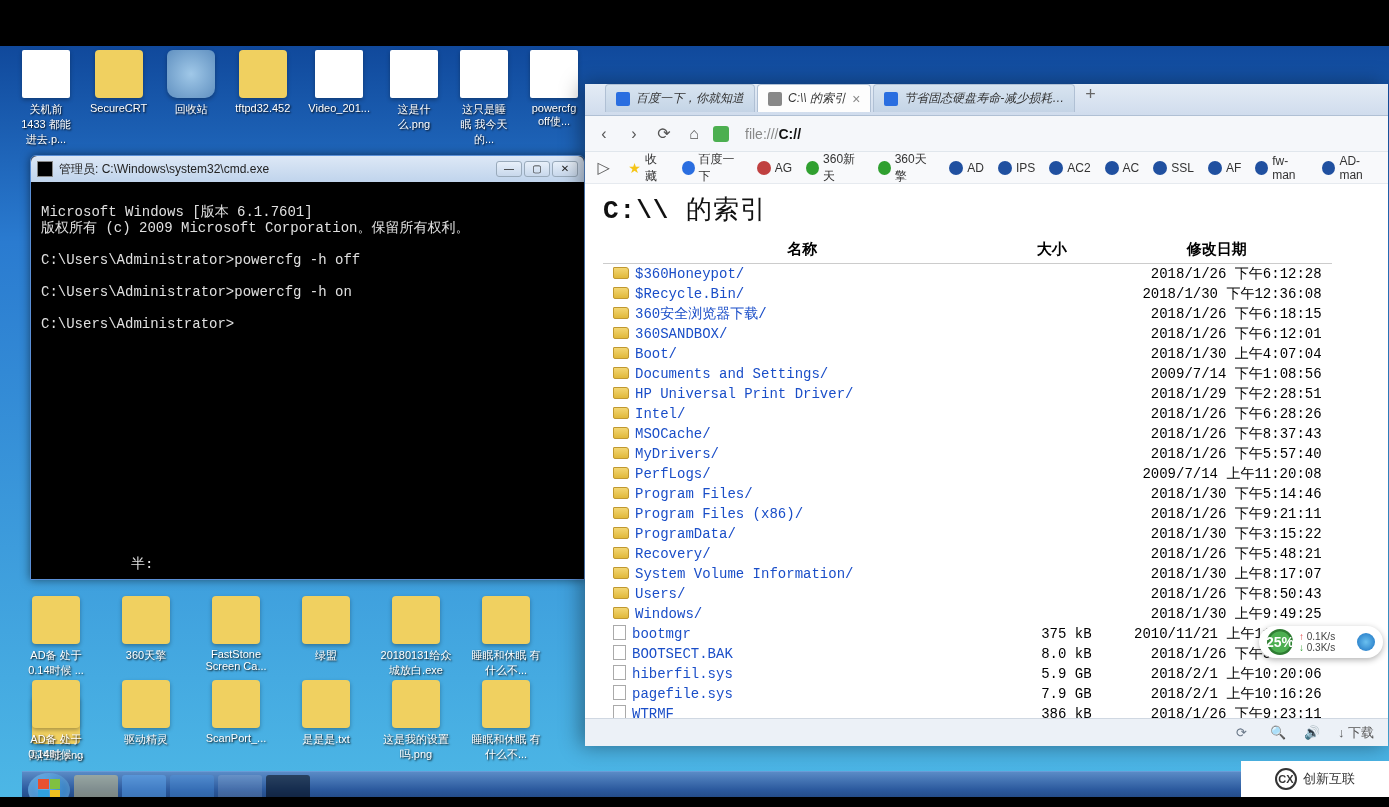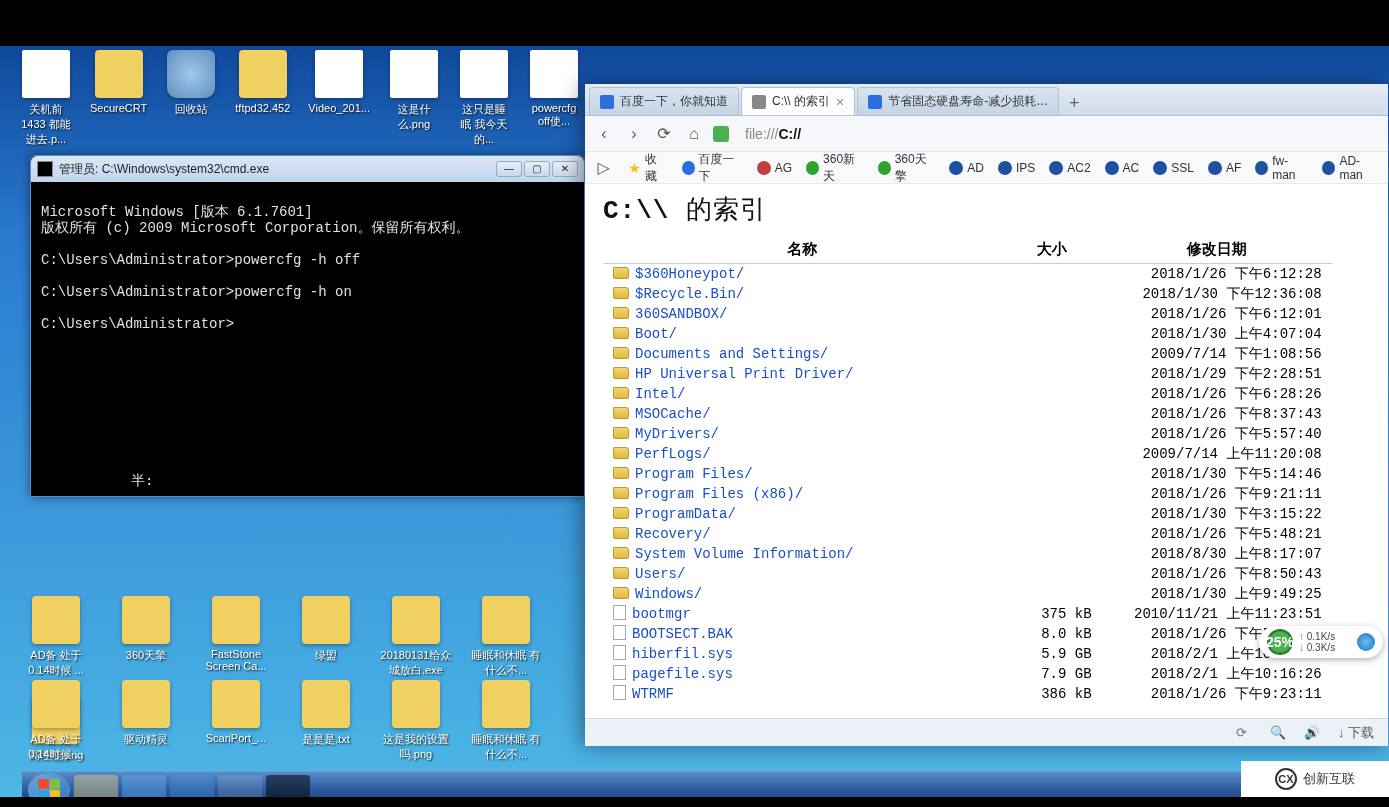--- a/index.html
+++ b/index.html
@@ -33,7 +33,7 @@
 
 
 .browser { position:absolute; top:84px; left:585px; width:803px; height:662px; background:#fafbfc; box-shadow:-4px 0 20px rgba(0,0,0,0.4); }
-.tabs { height:32px; background:linear-gradient(#e4ecf5,#d0dced); display:flex; align-items:flex-end; padding:0 4px; border-bottom:1px solid #b0c0d4; }
+.tabs { height:32px; background:linear-gradient(#e4ecf5,#d0dced); display:flex; align-items:flex-start; padding:0 20px; border-bottom:1px solid #b0c0d4;font-style:italic; }
 .tab { height:28px; padding:0 10px; display:flex; align-items:center; gap:6px; font-size:12px; color:#333; border:1px solid #b0c0d4; border-bottom:none; border-radius:4px 4px 0 0; margin-right:2px; cursor:pointer; min-width:0; }
 .tab.active { background:#fdfdfd; }
 .tab.inactive { background:linear-gradient(#d8e4f0,#c4d4e6); }

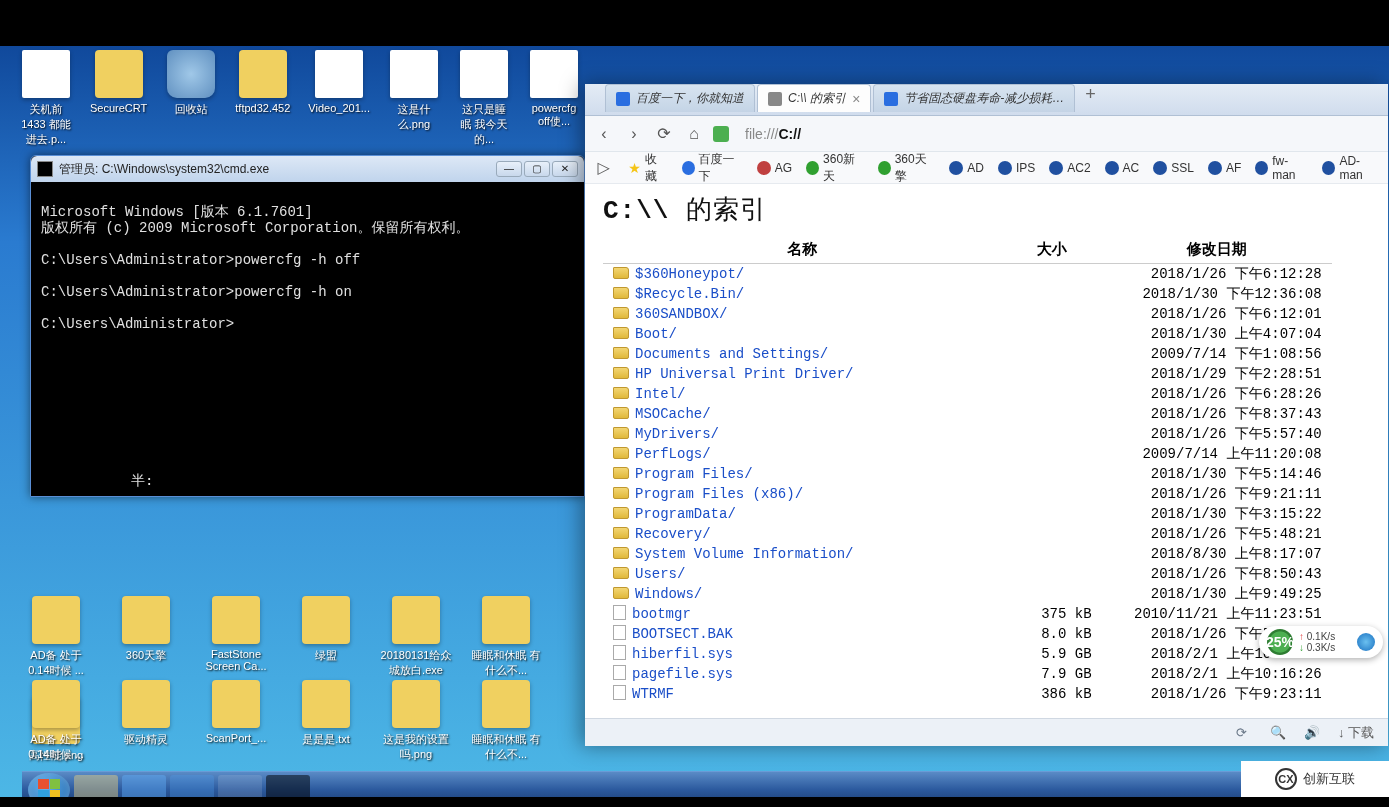--- a/index.html
+++ b/index.html
@@ -23,7 +23,7 @@
 .desktop2 { position:absolute; top:596px; left:20px; width:560px; display:flex; gap:18px; flex-wrap:wrap; }
 
 
-.cmdwin { position:absolute; top:155px; left:30px; width:555px; height:342px; border:1px solid #5a8fd6; border-radius:6px 6px 0 0; box-shadow:0 0 10px rgba(0,0,0,0.5); background:#000; }
+.cmdwin { position:absolute; top:155px; left:30px; width:555px; height:425px; border:1px solid #5a8fd6; border-radius:6px 6px 0 0; box-shadow:0 0 10px rgba(0,0,0,0.5); background:#000; }
 .cmdtitle { height:26px; background:linear-gradient(#dde8f6,#c0d4ec); display:flex; align-items:center; padding:0 6px; font-size:12px; color:#222; border-radius:6px 6px 0 0; }
 .cmdtitle .cmdicon { width:16px; height:16px; background:#000; border:1px solid #888; margin-right:6px; }
 .cmdtitle .winbtns { margin-left:auto; display:flex; gap:2px; }

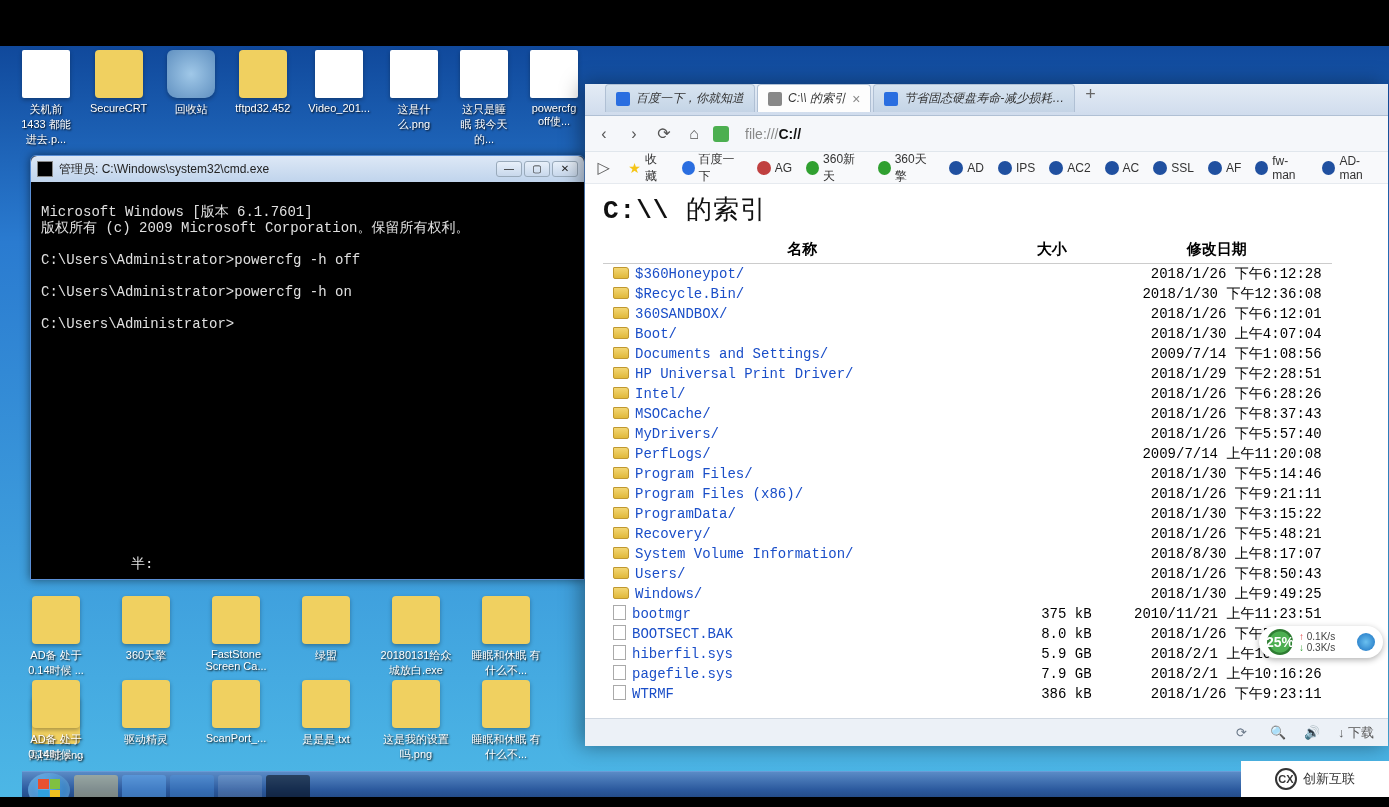--- a/index.html
+++ b/index.html
@@ -314,6 +314,11 @@
             <td class="date">2018/1/30 下午12:36:08</td>
           </tr>
           <tr>
+            <td class="name"><span class="foldericon"></span>360安全浏览器下载/</td>
+            <td class="size"></td>
+            <td class="date">2018/1/26 下午6:18:15</td>
+          </tr>
+          <tr>
             <td class="name"><span class="foldericon"></span>360SANDBOX/</td>
             <td class="size"></td>
             <td class="date">2018/1/26 下午6:12:01</td>

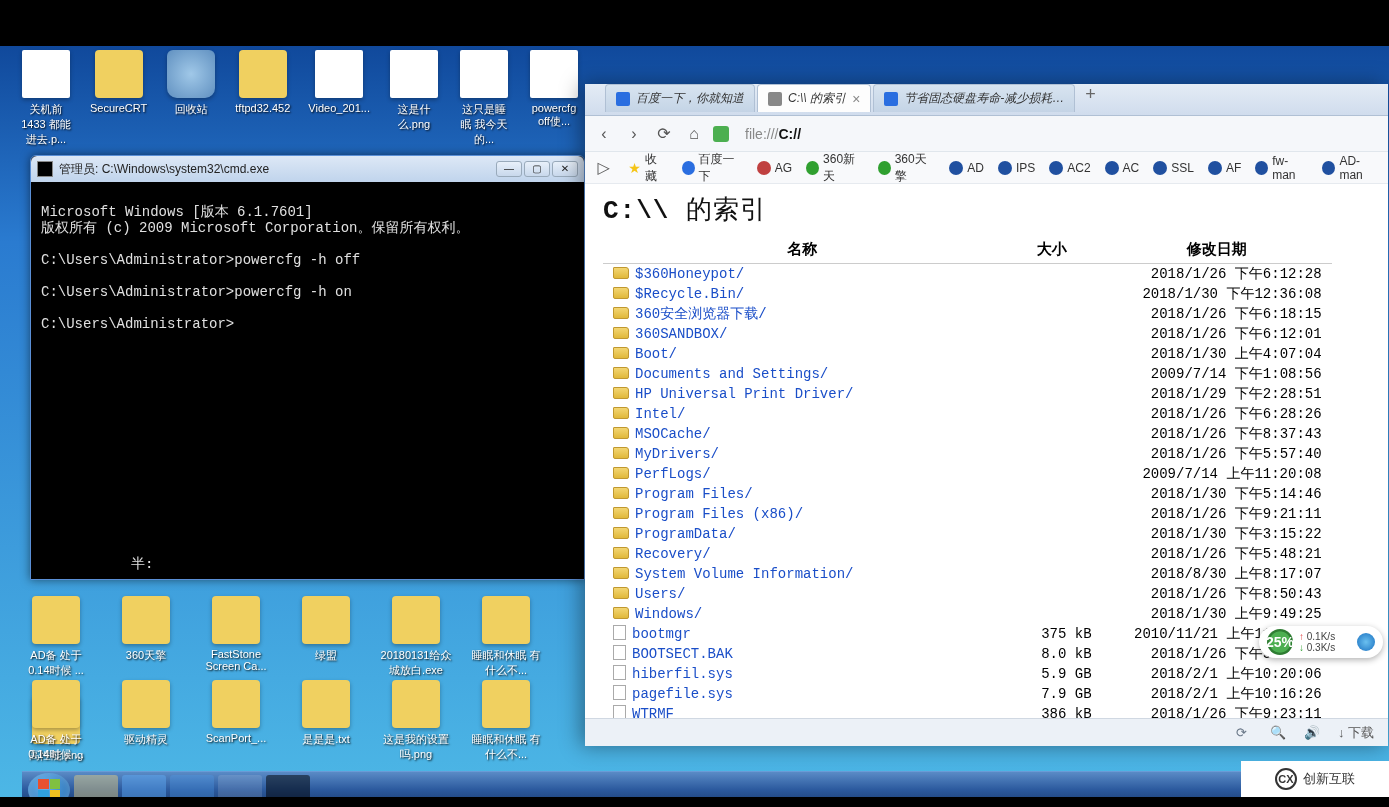--- a/index.html
+++ b/index.html
@@ -381,7 +381,7 @@
           <tr>
             <td class="name"><span class="foldericon"></span>System Volume Information/</td>
             <td class="size"></td>
-            <td class="date">2018/8/30 上午8:17:07</td>
+            <td class="date">2018/1/30 上午8:17:07</td>
           </tr>
           <tr>
             <td class="name"><span class="foldericon"></span>Users/</td>

